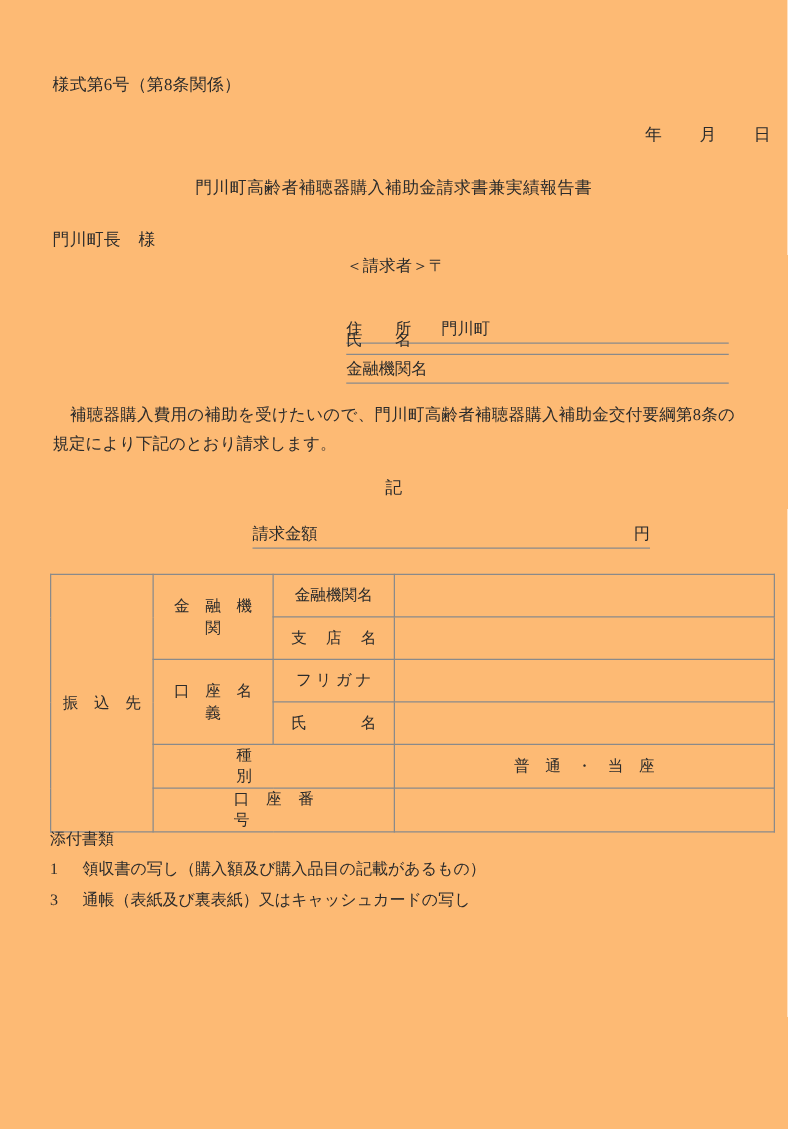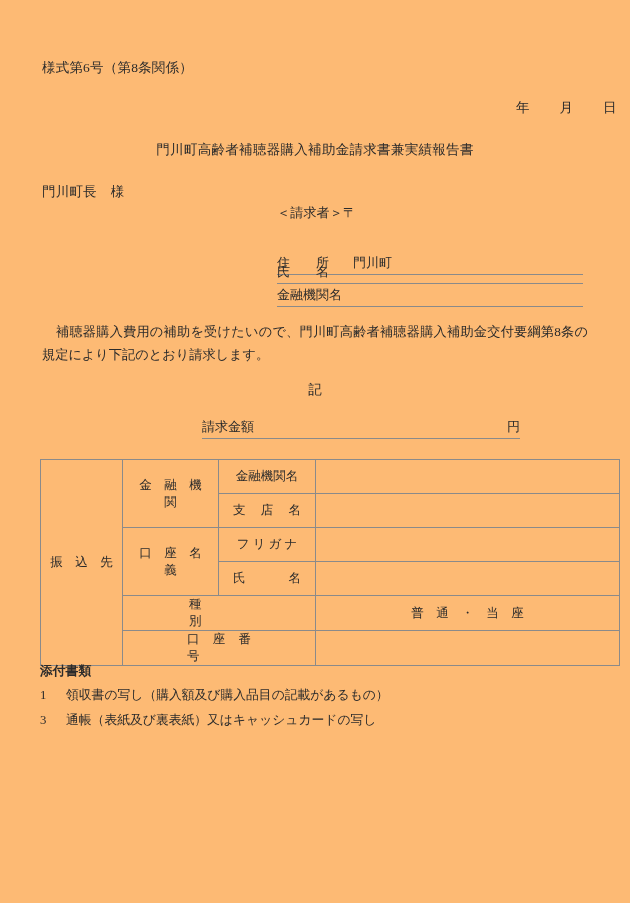--- a/index.html
+++ b/index.html
@@ -192,7 +192,6 @@
     font-size: 12.8px;
     line-height: 1.9;
     color: #2b2b2b;
-    font-weight: bold;
   }
   #attachments ol {
     list-style: none;

